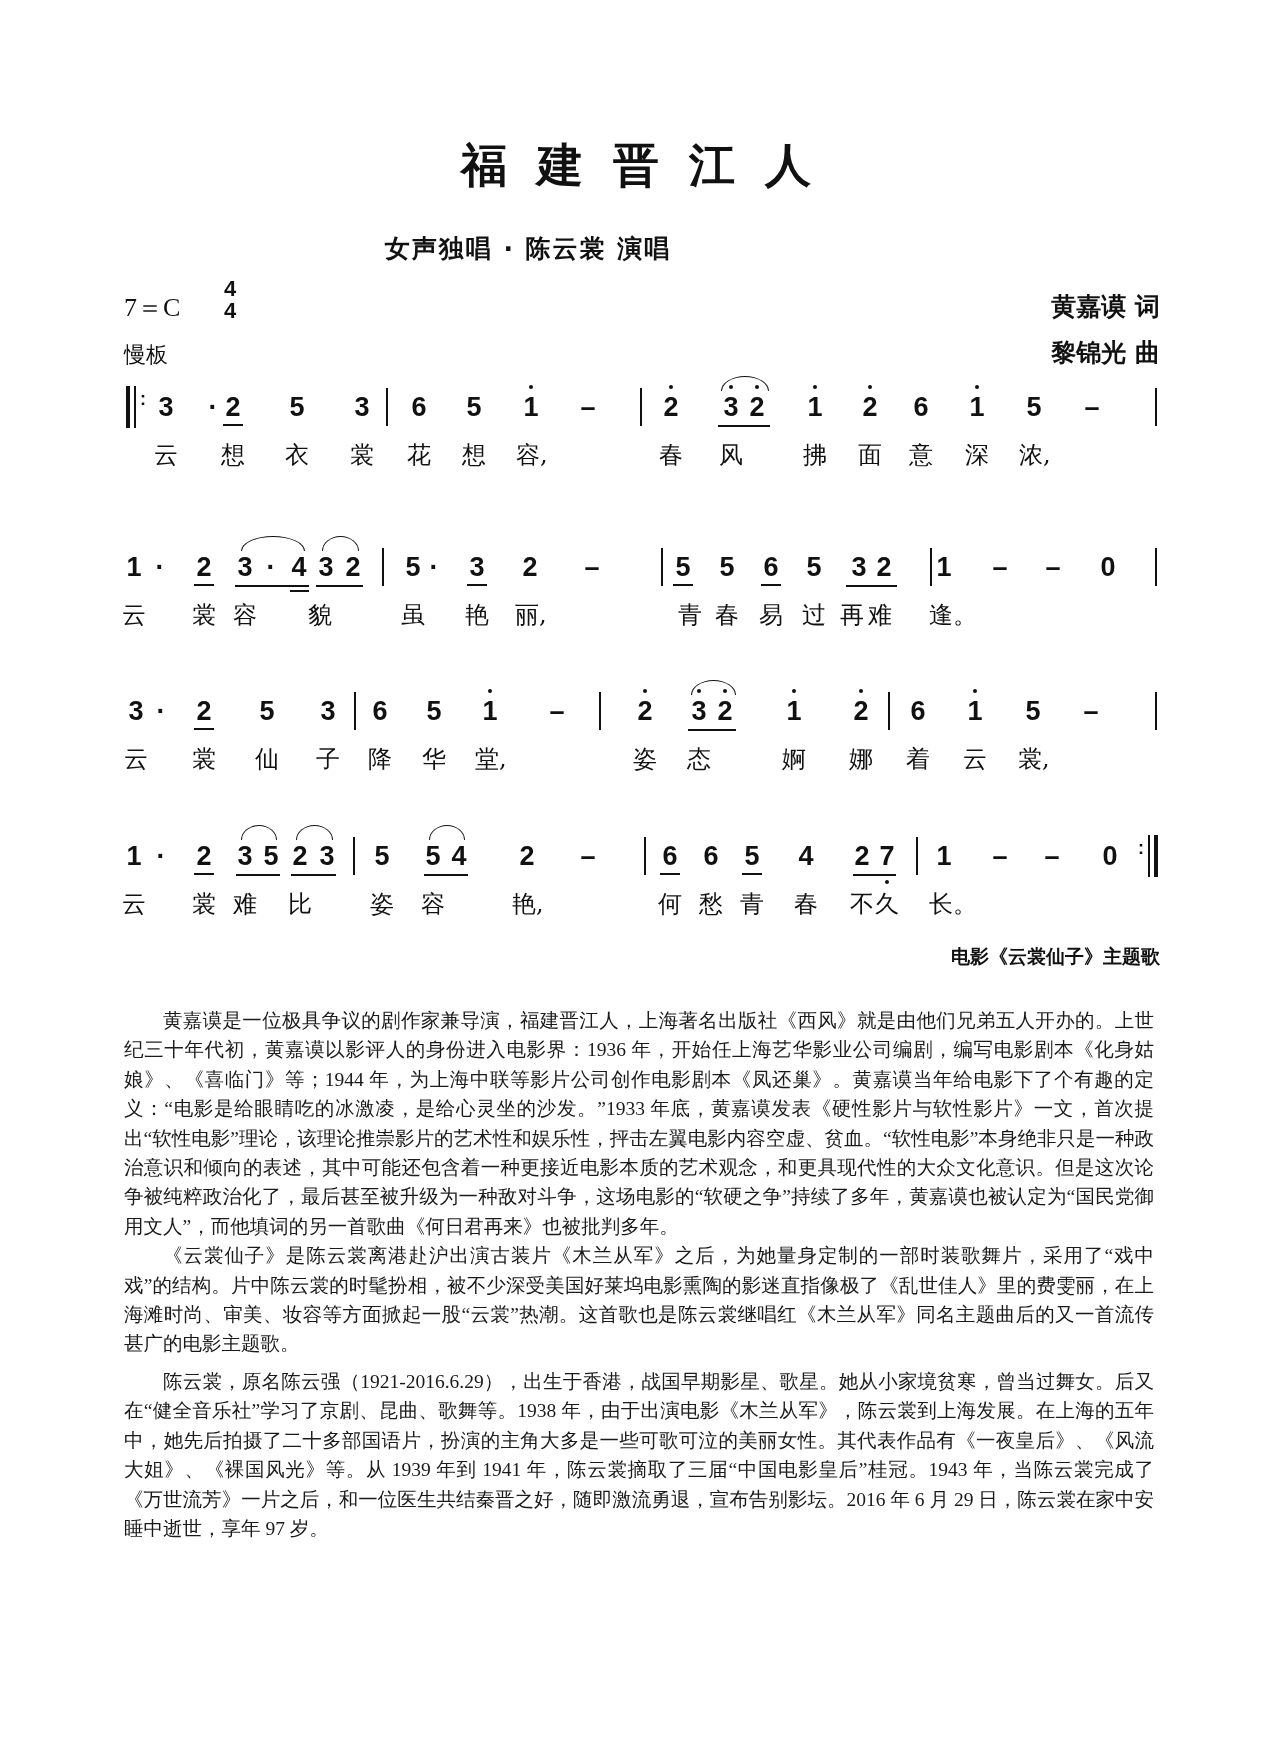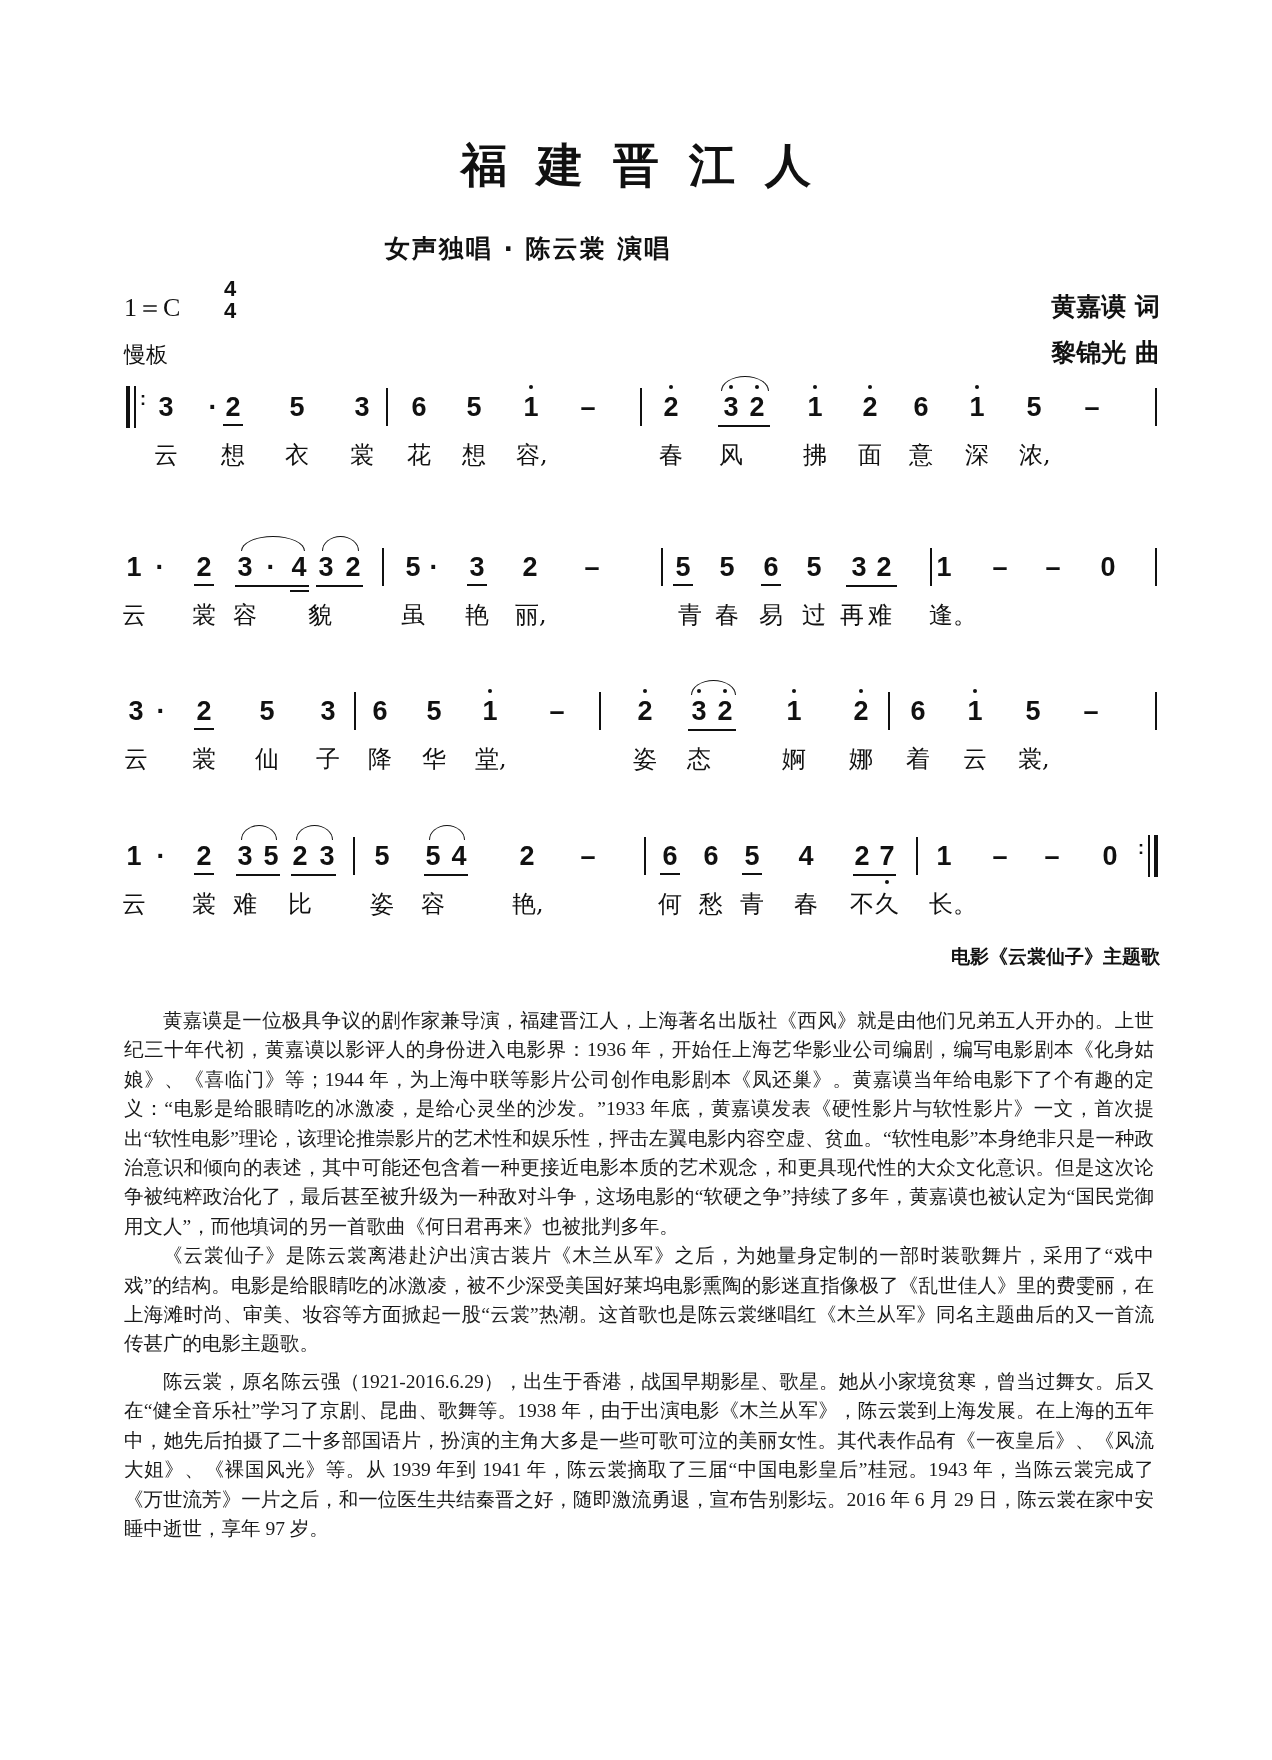--- a/index.html
+++ b/index.html
@@ -35,7 +35,7 @@
 
 <div class="abs title">福建晋江人</div>
 <div class="abs subtitle">女声独唱 · 陈云裳 演唱</div>
-<div class="abs key">1＝C</div>
+<div class="abs key">7＝C</div>
 <div class="abs timesig">
   <span>4</span>
   <span class="bar-line"></span>

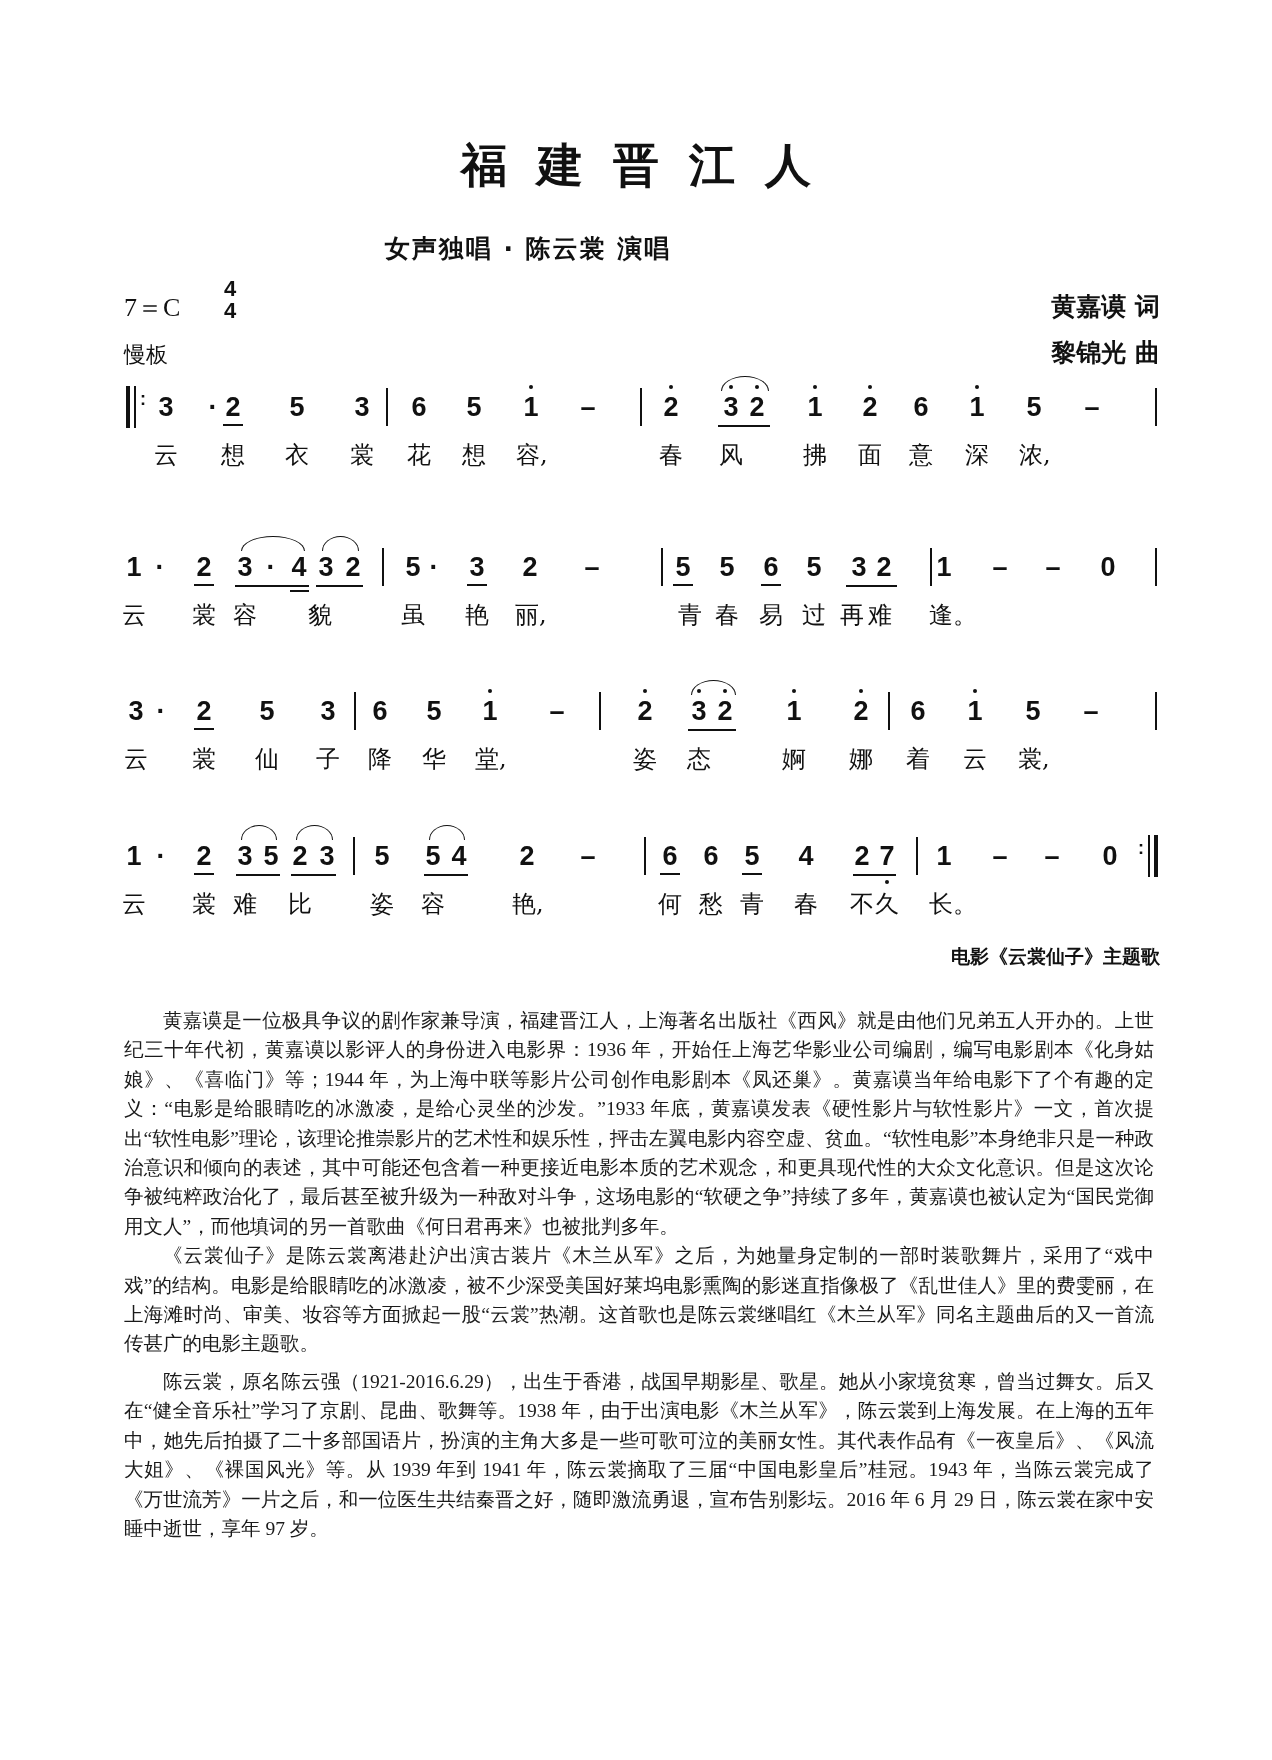--- a/index.html
+++ b/index.html
@@ -234,7 +234,7 @@
 
 <div class="abs prose" style="top: 1006px;">
   <p>黄嘉谟是一位极具争议的剧作家兼导演，福建晋江人，上海著名出版社《西风》就是由他们兄弟五人开办的。上世纪三十年代初，黄嘉谟以影评人的身份进入电影界：1936 年，开始任上海艺华影业公司编剧，编写电影剧本《化身姑娘》、《喜临门》等；1944 年，为上海中联等影片公司创作电影剧本《凤还巢》。黄嘉谟当年给电影下了个有趣的定义：“电影是给眼睛吃的冰激凌，是给心灵坐的沙发。”1933 年底，黄嘉谟发表《硬性影片与软性影片》一文，首次提出“软性电影”理论，该理论推崇影片的艺术性和娱乐性，抨击左翼电影内容空虚、贫血。“软性电影”本身绝非只是一种政治意识和倾向的表述，其中可能还包含着一种更接近电影本质的艺术观念，和更具现代性的大众文化意识。但是这次论争被纯粹政治化了，最后甚至被升级为一种敌对斗争，这场电影的“软硬之争”持续了多年，黄嘉谟也被认定为“国民党御用文人”，而他填词的另一首歌曲《何日君再来》也被批判多年。</p>
-  <p>《云裳仙子》是陈云裳离港赴沪出演古装片《木兰从军》之后，为她量身定制的一部时装歌舞片，采用了“戏中戏”的结构。电影是给眼睛吃的冰激凌，被不少深受美国好莱坞电影熏陶的影迷直指像极了《乱世佳人》里的费雯丽，在上海滩时尚、审美、妆容等方面掀起一股“云裳”热潮。这首歌也是陈云裳继唱红《木兰从军》同名主题曲后的又一首流传甚广的电影主题歌。</p>
+  <p>《云裳仙子》是陈云裳离港赴沪出演古装片《木兰从军》之后，为她量身定制的一部时装歌舞片，采用了“戏中戏”的结构。片中陈云裳的时髦扮相，被不少深受美国好莱坞电影熏陶的影迷直指像极了《乱世佳人》里的费雯丽，在上海滩时尚、审美、妆容等方面掀起一股“云裳”热潮。这首歌也是陈云裳继唱红《木兰从军》同名主题曲后的又一首流传甚广的电影主题歌。</p>
   <p style="margin-top: 8px;">陈云裳，原名陈云强（1921-2016.6.29），出生于香港，战国早期影星、歌星。她从小家境贫寒，曾当过舞女。后又在“健全音乐社”学习了京剧、昆曲、歌舞等。1938 年，由于出演电影《木兰从军》，陈云裳到上海发展。在上海的五年中，她先后拍摄了二十多部国语片，扮演的主角大多是一些可歌可泣的美丽女性。其代表作品有《一夜皇后》、《风流大姐》、《裸国风光》等。从 1939 年到 1941 年，陈云裳摘取了三届“中国电影皇后”桂冠。1943 年，当陈云裳完成了《万世流芳》一片之后，和一位医生共结秦晋之好，随即激流勇退，宣布告别影坛。2016 年 6 月 29 日，陈云裳在家中安睡中逝世，享年 97 岁。</p>
 </div>
 

